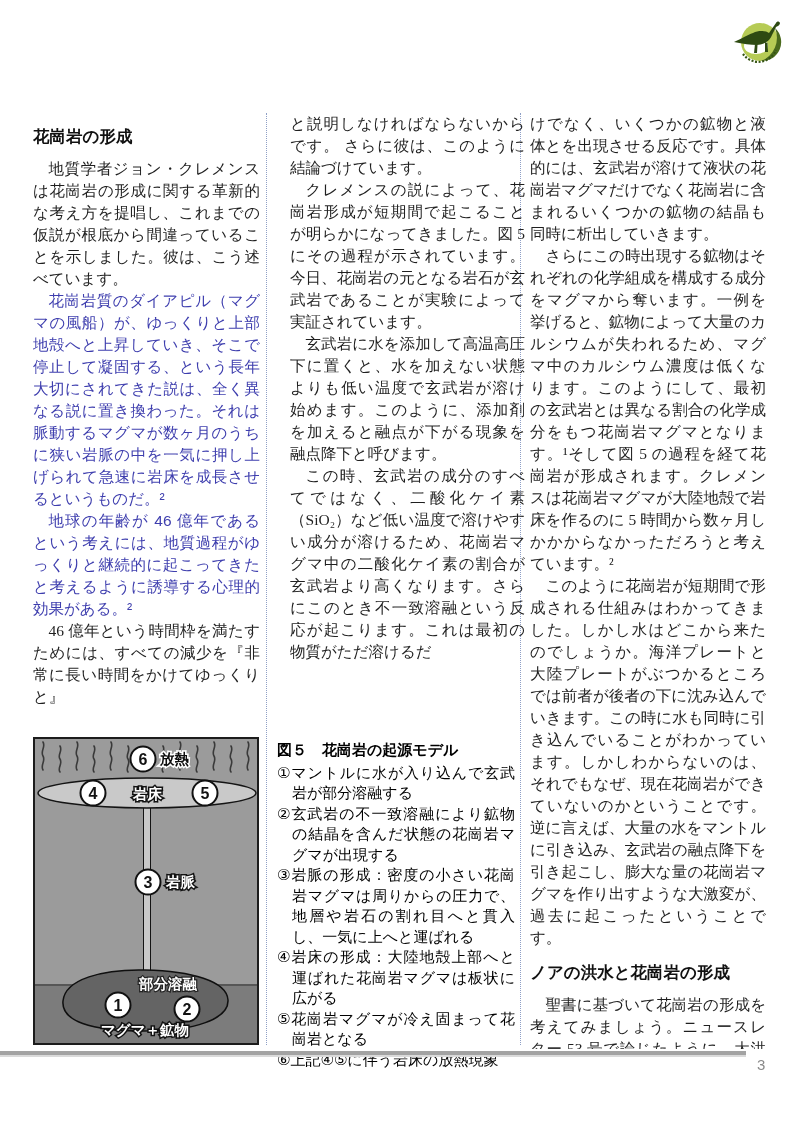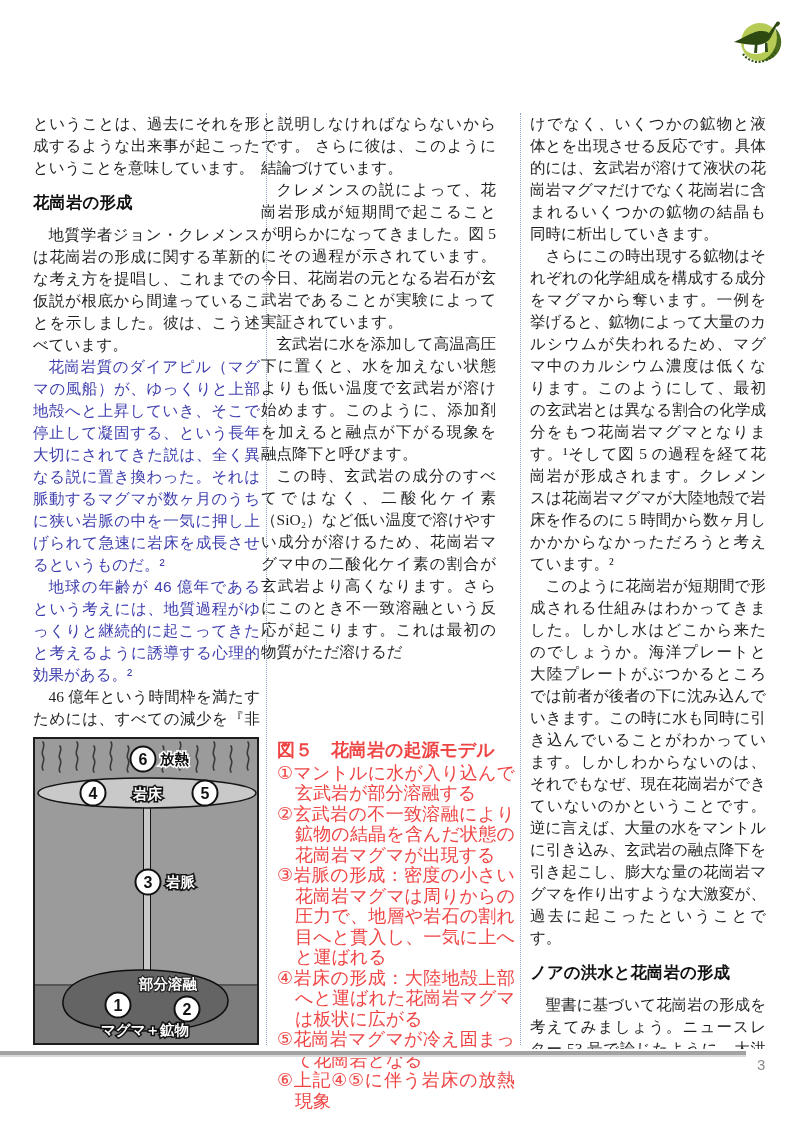--- a/index.html
+++ b/index.html
@@ -47,7 +47,6 @@
   <div class="sep sep2"></div>
 
   <div class="col col-left">
-    <p class="noindent">ということは、過去にそれを形成するような出来事が起こったということを意味しています。</p>
     <div class="sec-heading">花崗岩の形成</div>
     <p>地質学者ジョン・クレメンスは花崗岩の形成に関する革新的な考え方を提唱し、これまでの仮説が根底から間違っていることを示しました。彼は、こう述べています。</p>
     <p class="quote">花崗岩質のダイアピル（マグマの風船）が、ゆっくりと上部地殻へと上昇していき、そこで停止して凝固する、という長年大切にされてきた説は、全く異なる説に置き換わった。それは脈動するマグマが数ヶ月のうちに狭い岩脈の中を一気に押し上げられて急速に岩床を成長させるというものだ。²</p>

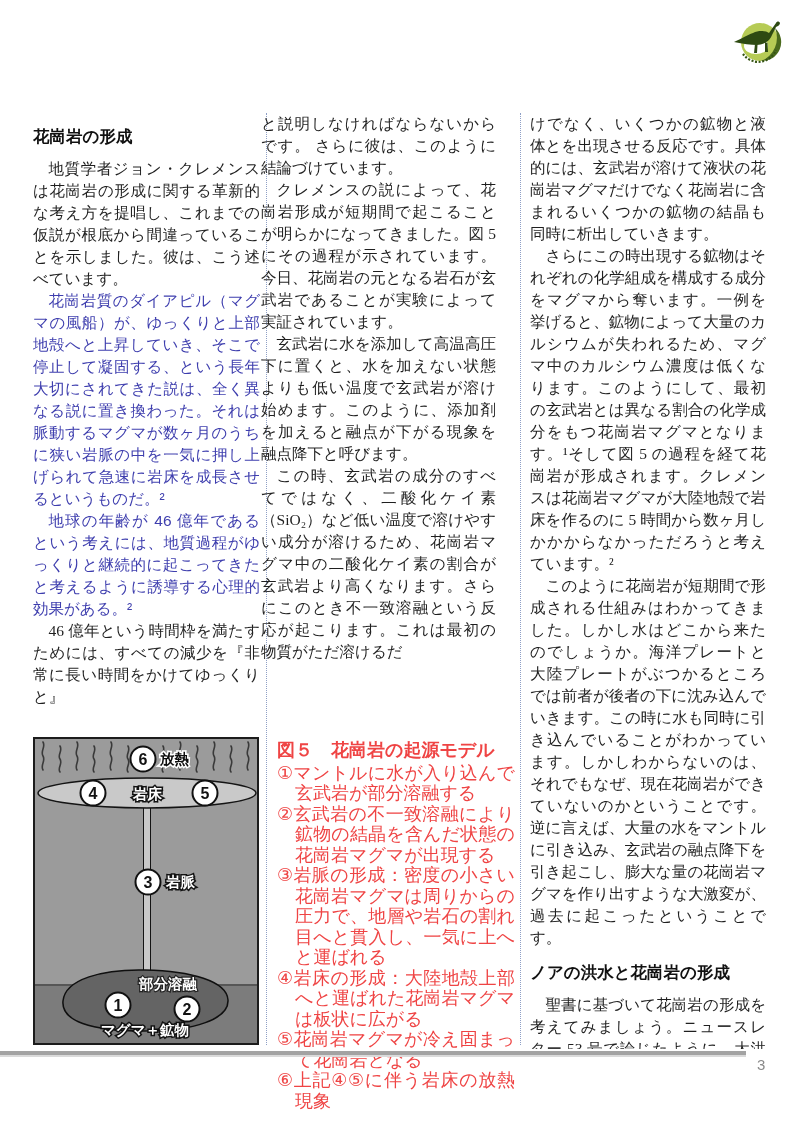--- a/index.html
+++ b/index.html
@@ -7,7 +7,7 @@
         font-family:"Liberation Serif","DejaVu Serif",serif;color:#1f1f1f;}
   .col{position:absolute;top:113px;text-align:justify;font-size:15.5px;line-height:22px;overflow:hidden;}
   .col-left{left:33px;width:227px;height:620px;}
-  .col-mid{left:261px;width:235px;height:620px;}
+  .col-mid{left:290px;width:235px;height:620px;}
   .col-right{left:530px;width:236px;height:936px;}
   .col p{margin:0;text-indent:1em;}
   .col p.noindent{text-indent:0;}

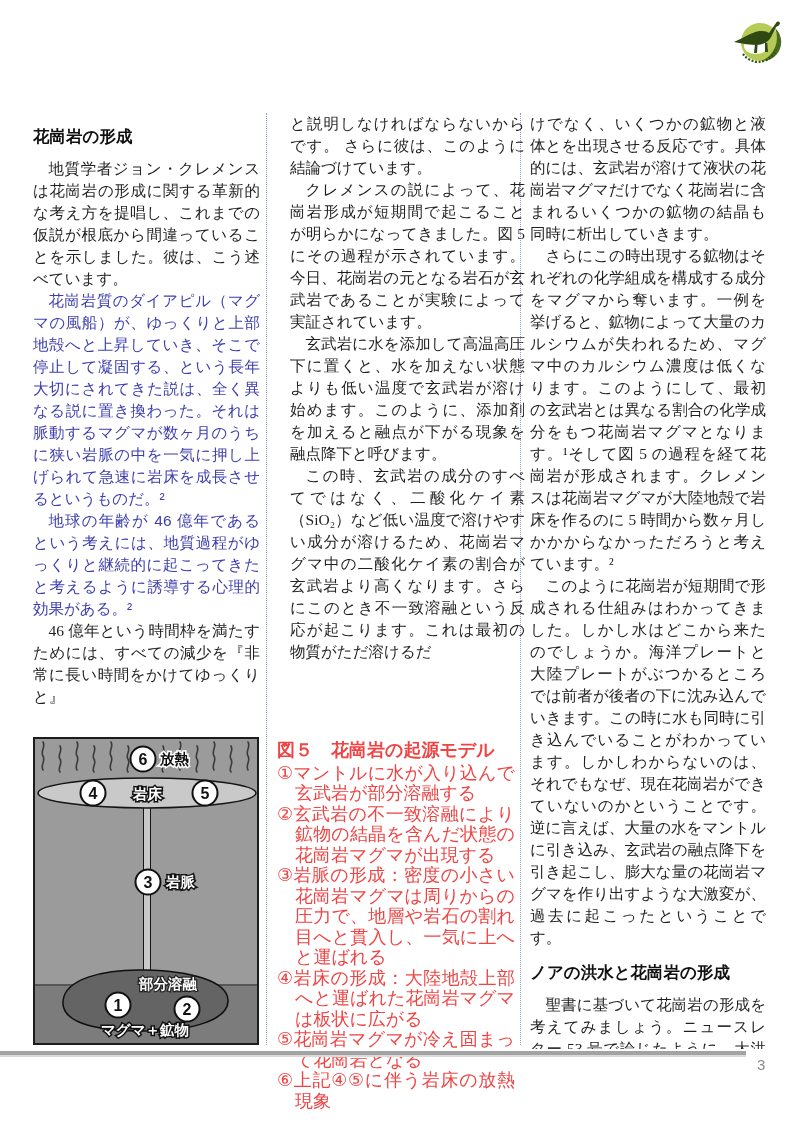--- a/index.html
+++ b/index.html
@@ -18,8 +18,8 @@
   .sep{position:absolute;top:113px;height:932px;width:0;border-left:1px dotted #8e9fc6;}
   .sep1{left:266px;} .sep2{left:520px;}
   .figure-svg{position:absolute;left:33px;top:737px;}
-  .caption{position:absolute;left:277px;top:740px;width:238px;color:#ef4444;
-        font-family:"Liberation Sans","DejaVu Sans",sans-serif;font-size:18px;line-height:20.5px;text-align:justify;}
+  .caption{position:absolute;left:277px;top:740px;width:238px;color:#000000;
+        font-family:"Liberation Sans","DejaVu Sans",sans-serif;font-size:15px;line-height:20.5px;text-align:justify;}
   .caption .cap-title{font-weight:bold;margin:0 0 2px 0;}
   .caption .cap-item{padding-left:1em;text-indent:-1em;margin:0;}
   .footer-bar{position:absolute;left:0;top:1051px;width:746px;height:4px;background:#a3a3a3;border-bottom:2px solid #dadada;}

